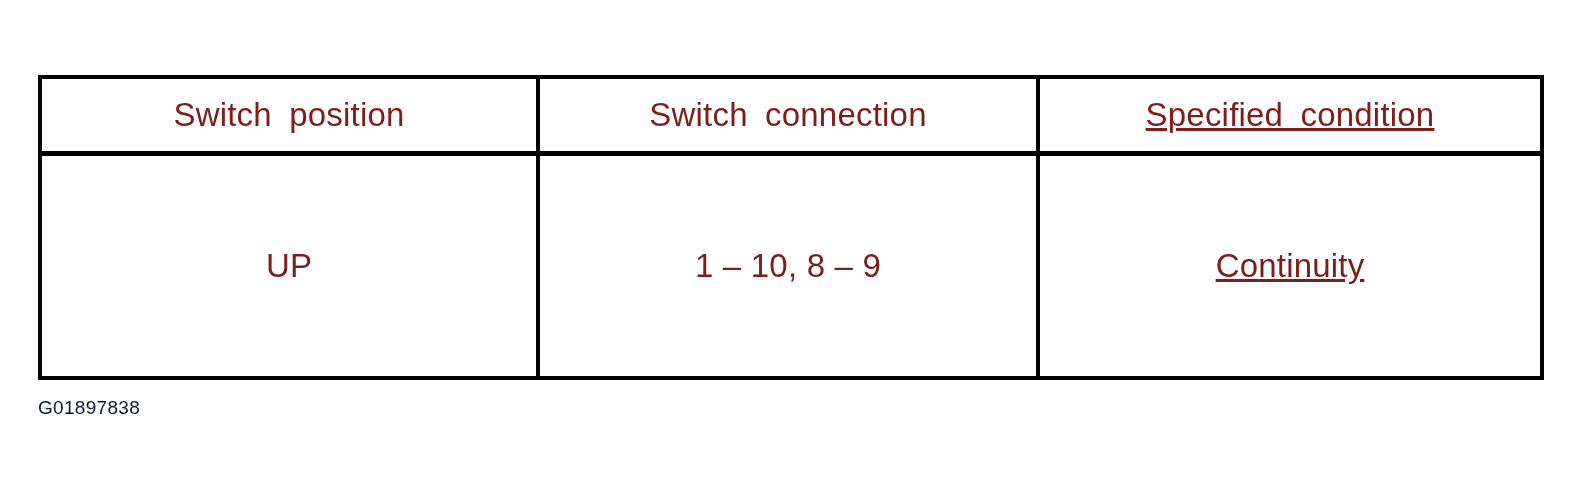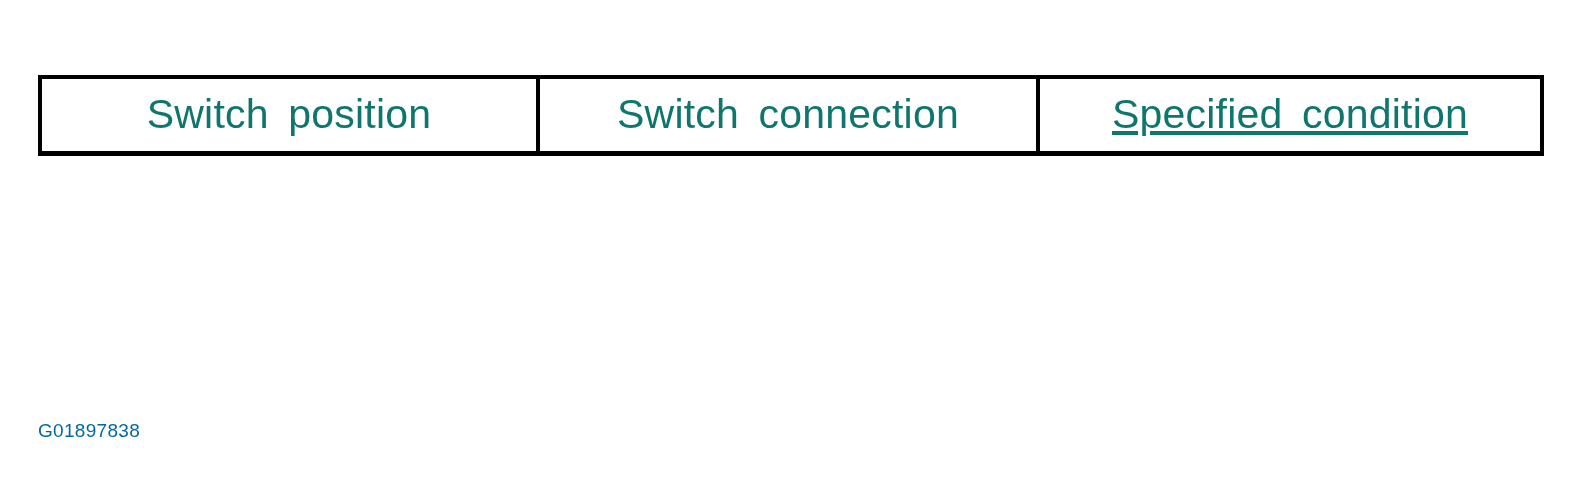--- a/index.html
+++ b/index.html
@@ -54,10 +54,10 @@
     text-align: center;
     vertical-align: middle;
     font-weight: normal;
-    font-size: 41px;
+    font-size: 33px;
     line-height: 1;
     letter-spacing: 0.2px;
-    color: #0f766e;
+    color: #7f1d1d;
     border-right: 4px solid #000000;
     border-bottom: 5px solid #000000;
     white-space: nowrap;

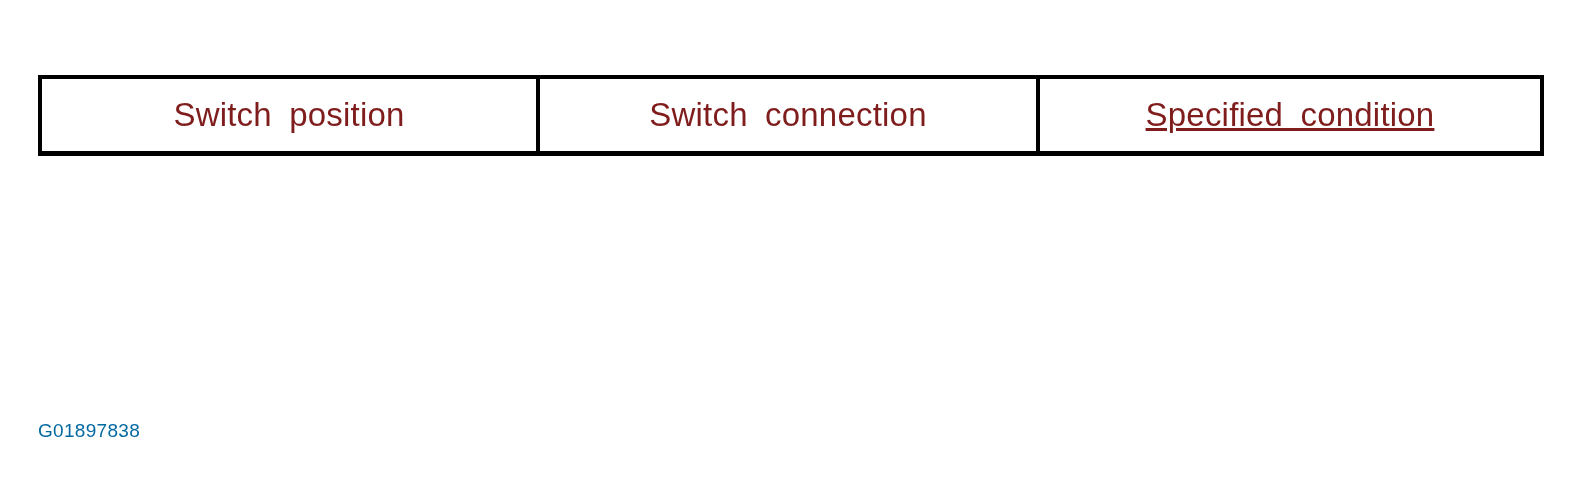--- a/index.html
+++ b/index.html
@@ -115,6 +115,11 @@
       </tr>
     </thead>
     <tbody>
+      <tr>
+        <td>UP</td>
+        <td class="cell-conn">1 – 10, 8 – 9</td>
+        <td>Continuity</td>
+      </tr>
     </tbody>
   </table>
 

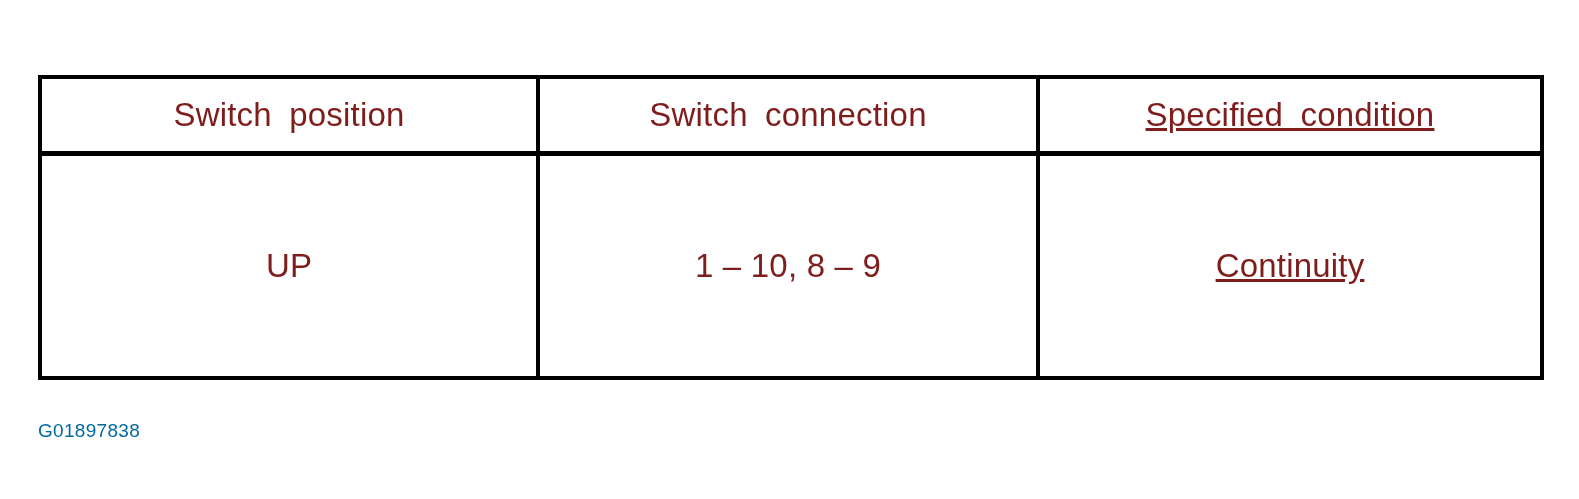--- a/index.html
+++ b/index.html
@@ -91,9 +91,8 @@
     font-size: 19px;
     line-height: 1;
     letter-spacing: 0.3px;
-    color: #0369a1;
+    color: #0f172a;
     white-space: nowrap;
-    margin-top: 23px;
   }
 </style>
 </head>

